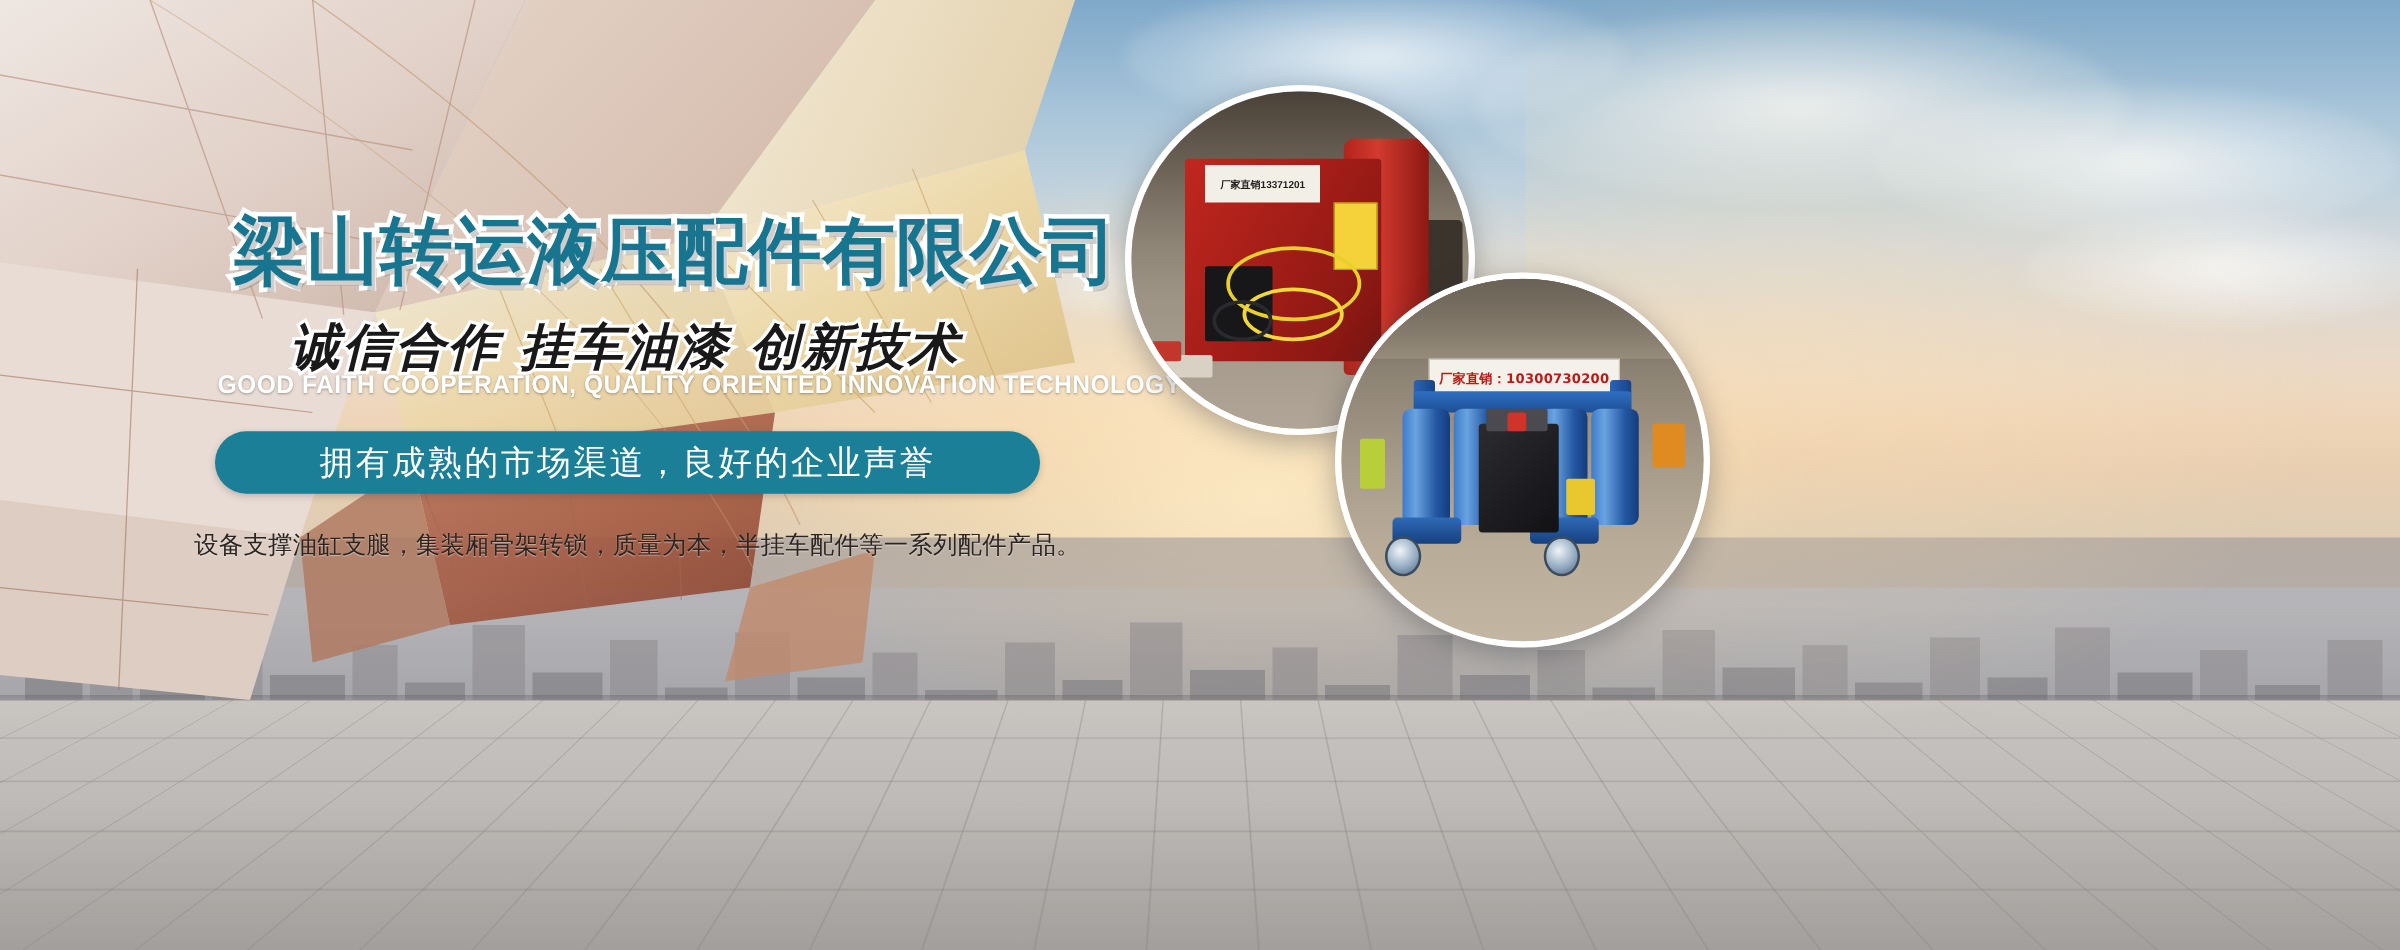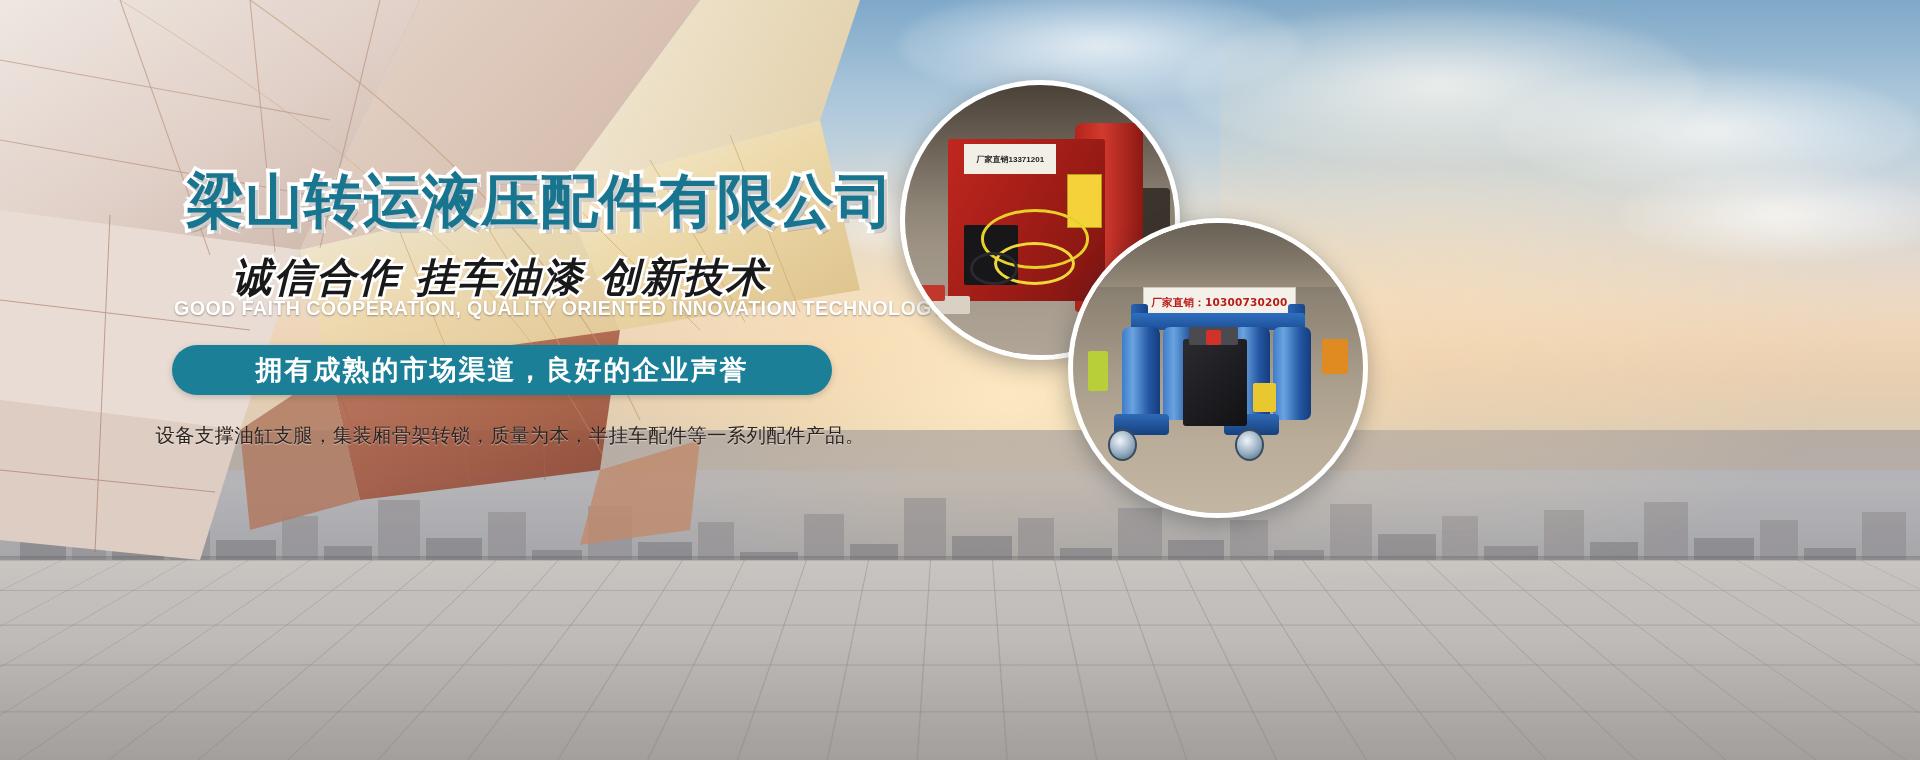--- a/index.html
+++ b/index.html
@@ -137,7 +137,7 @@
     border:5px solid #ffffff;
     box-shadow:0 6px 22px rgba(40,50,60,.35);
   }
-  .photo-red  { left:900px;  top:80px;  width:280px; height:280px;text-align:right; }
+  .photo-red  { left:900px;  top:68px;  width:280px; height:280px;text-align:right; }
   .photo-blue { left:1068px; top:218px; width:300px; height:300px; }
   .photo .inner { position:absolute; inset:0; }
 

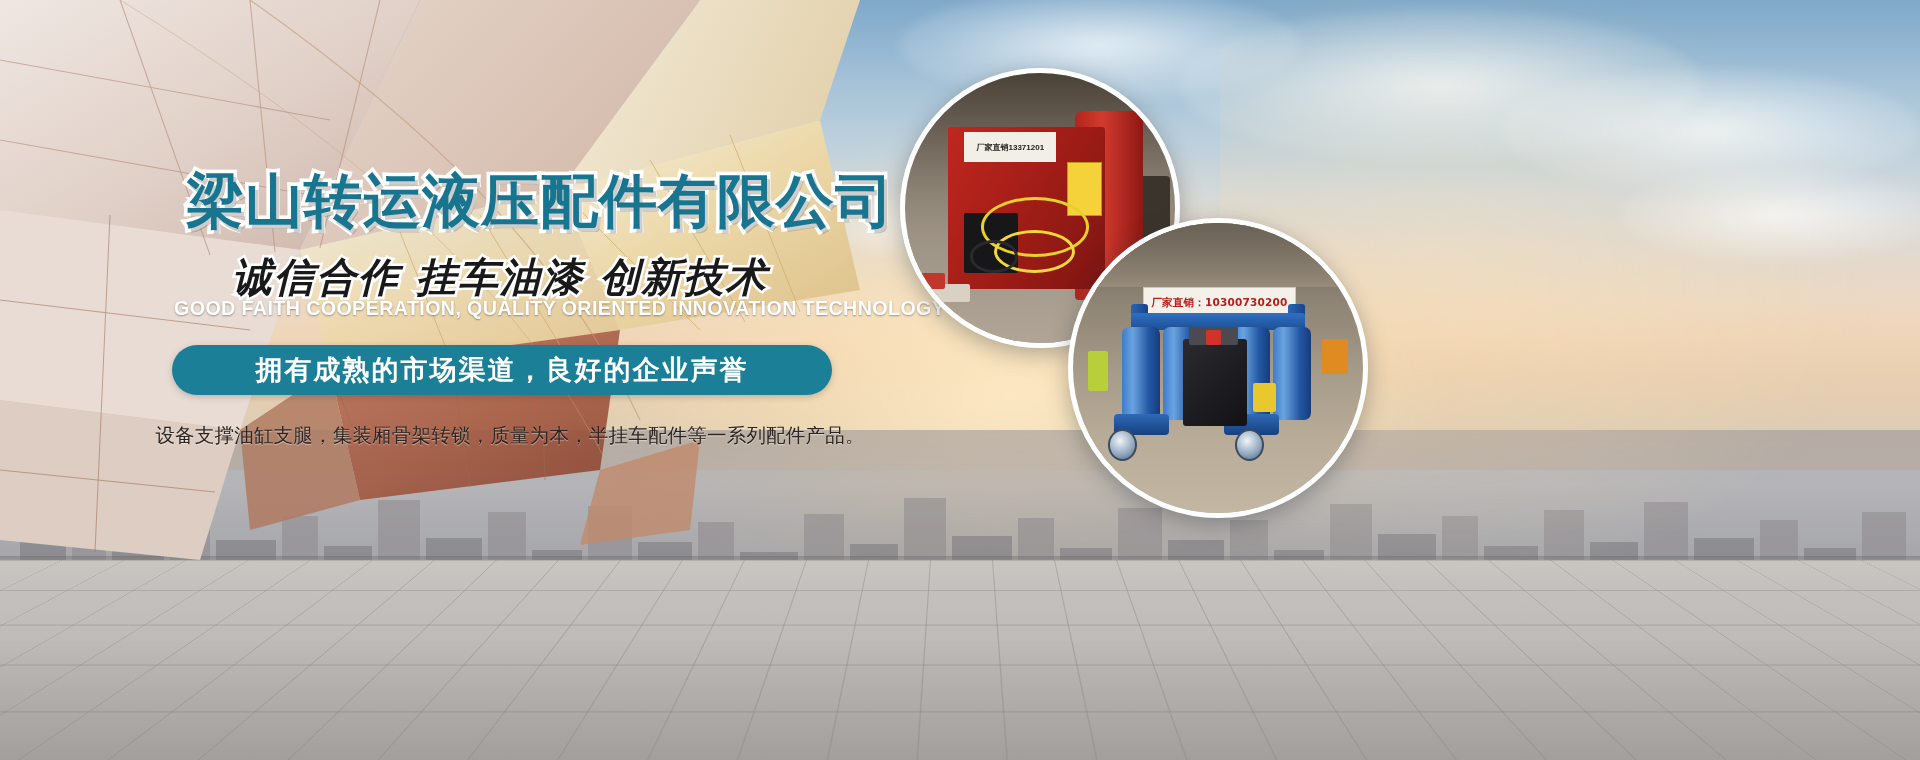--- a/index.html
+++ b/index.html
@@ -116,7 +116,7 @@
     box-shadow:0 2px 6px rgba(60,60,60,.25);
   }
   .pill span {
-    font-size:27px; font-weight:bold; color:#ffffff; letter-spacing:2px;
+    font-size:27px; font-weight:normal; color:#ffffff; letter-spacing:2px;
     font-family:"DejaVu Sans","Liberation Sans",sans-serif;
     white-space:nowrap;
   }

